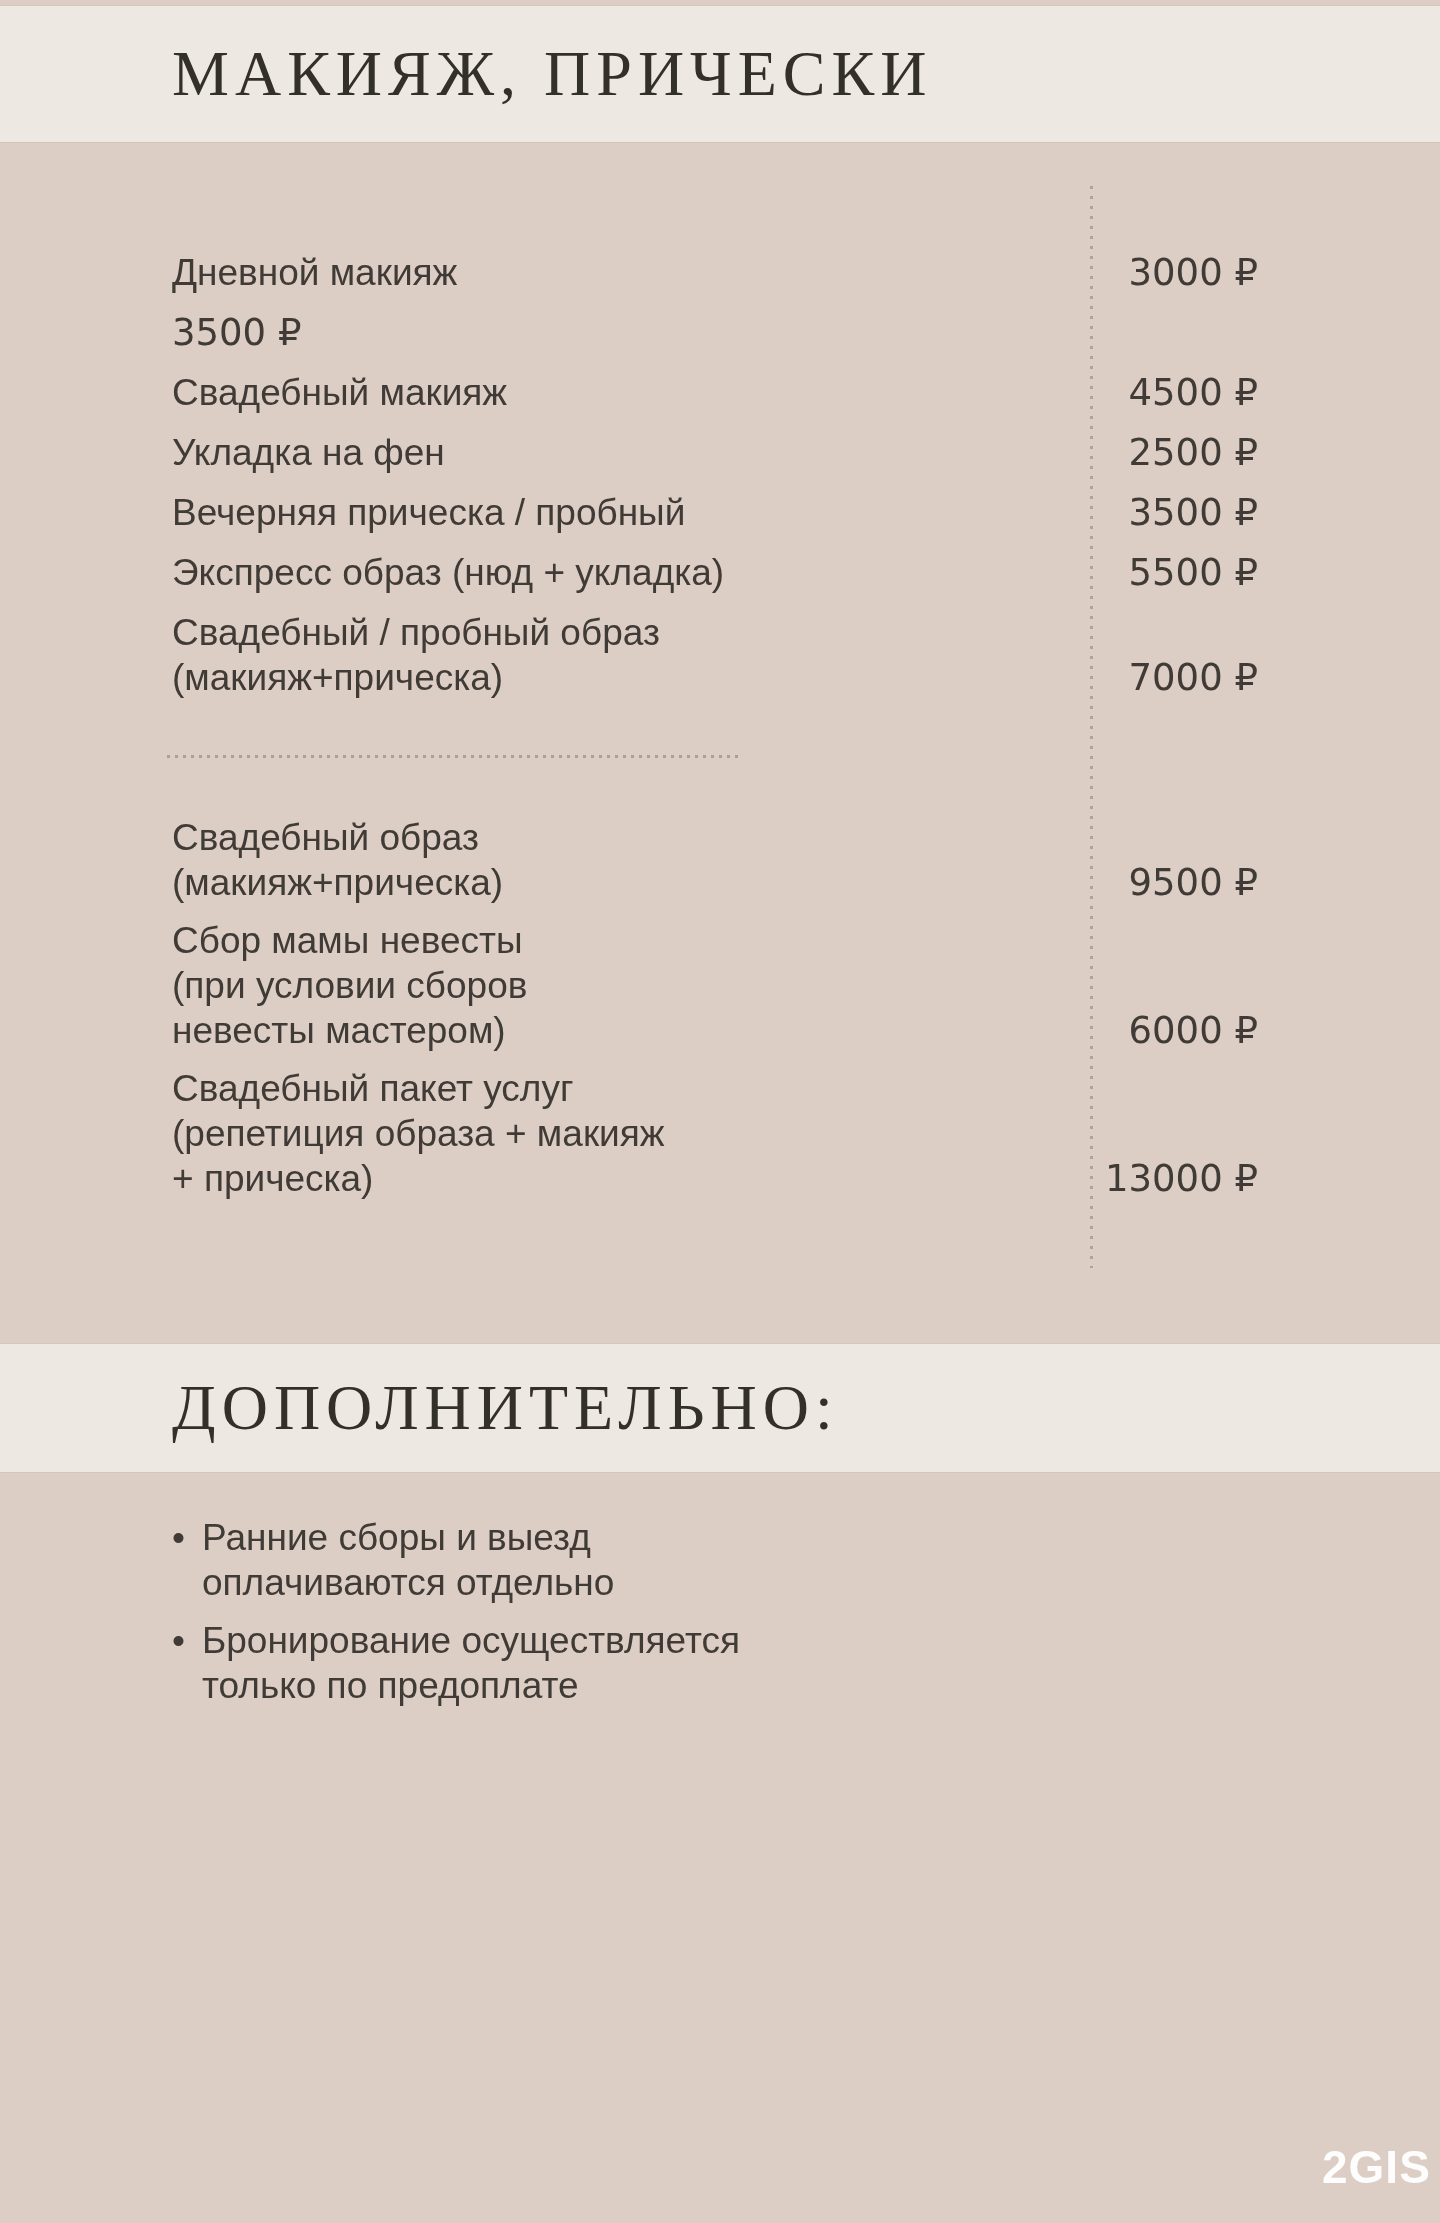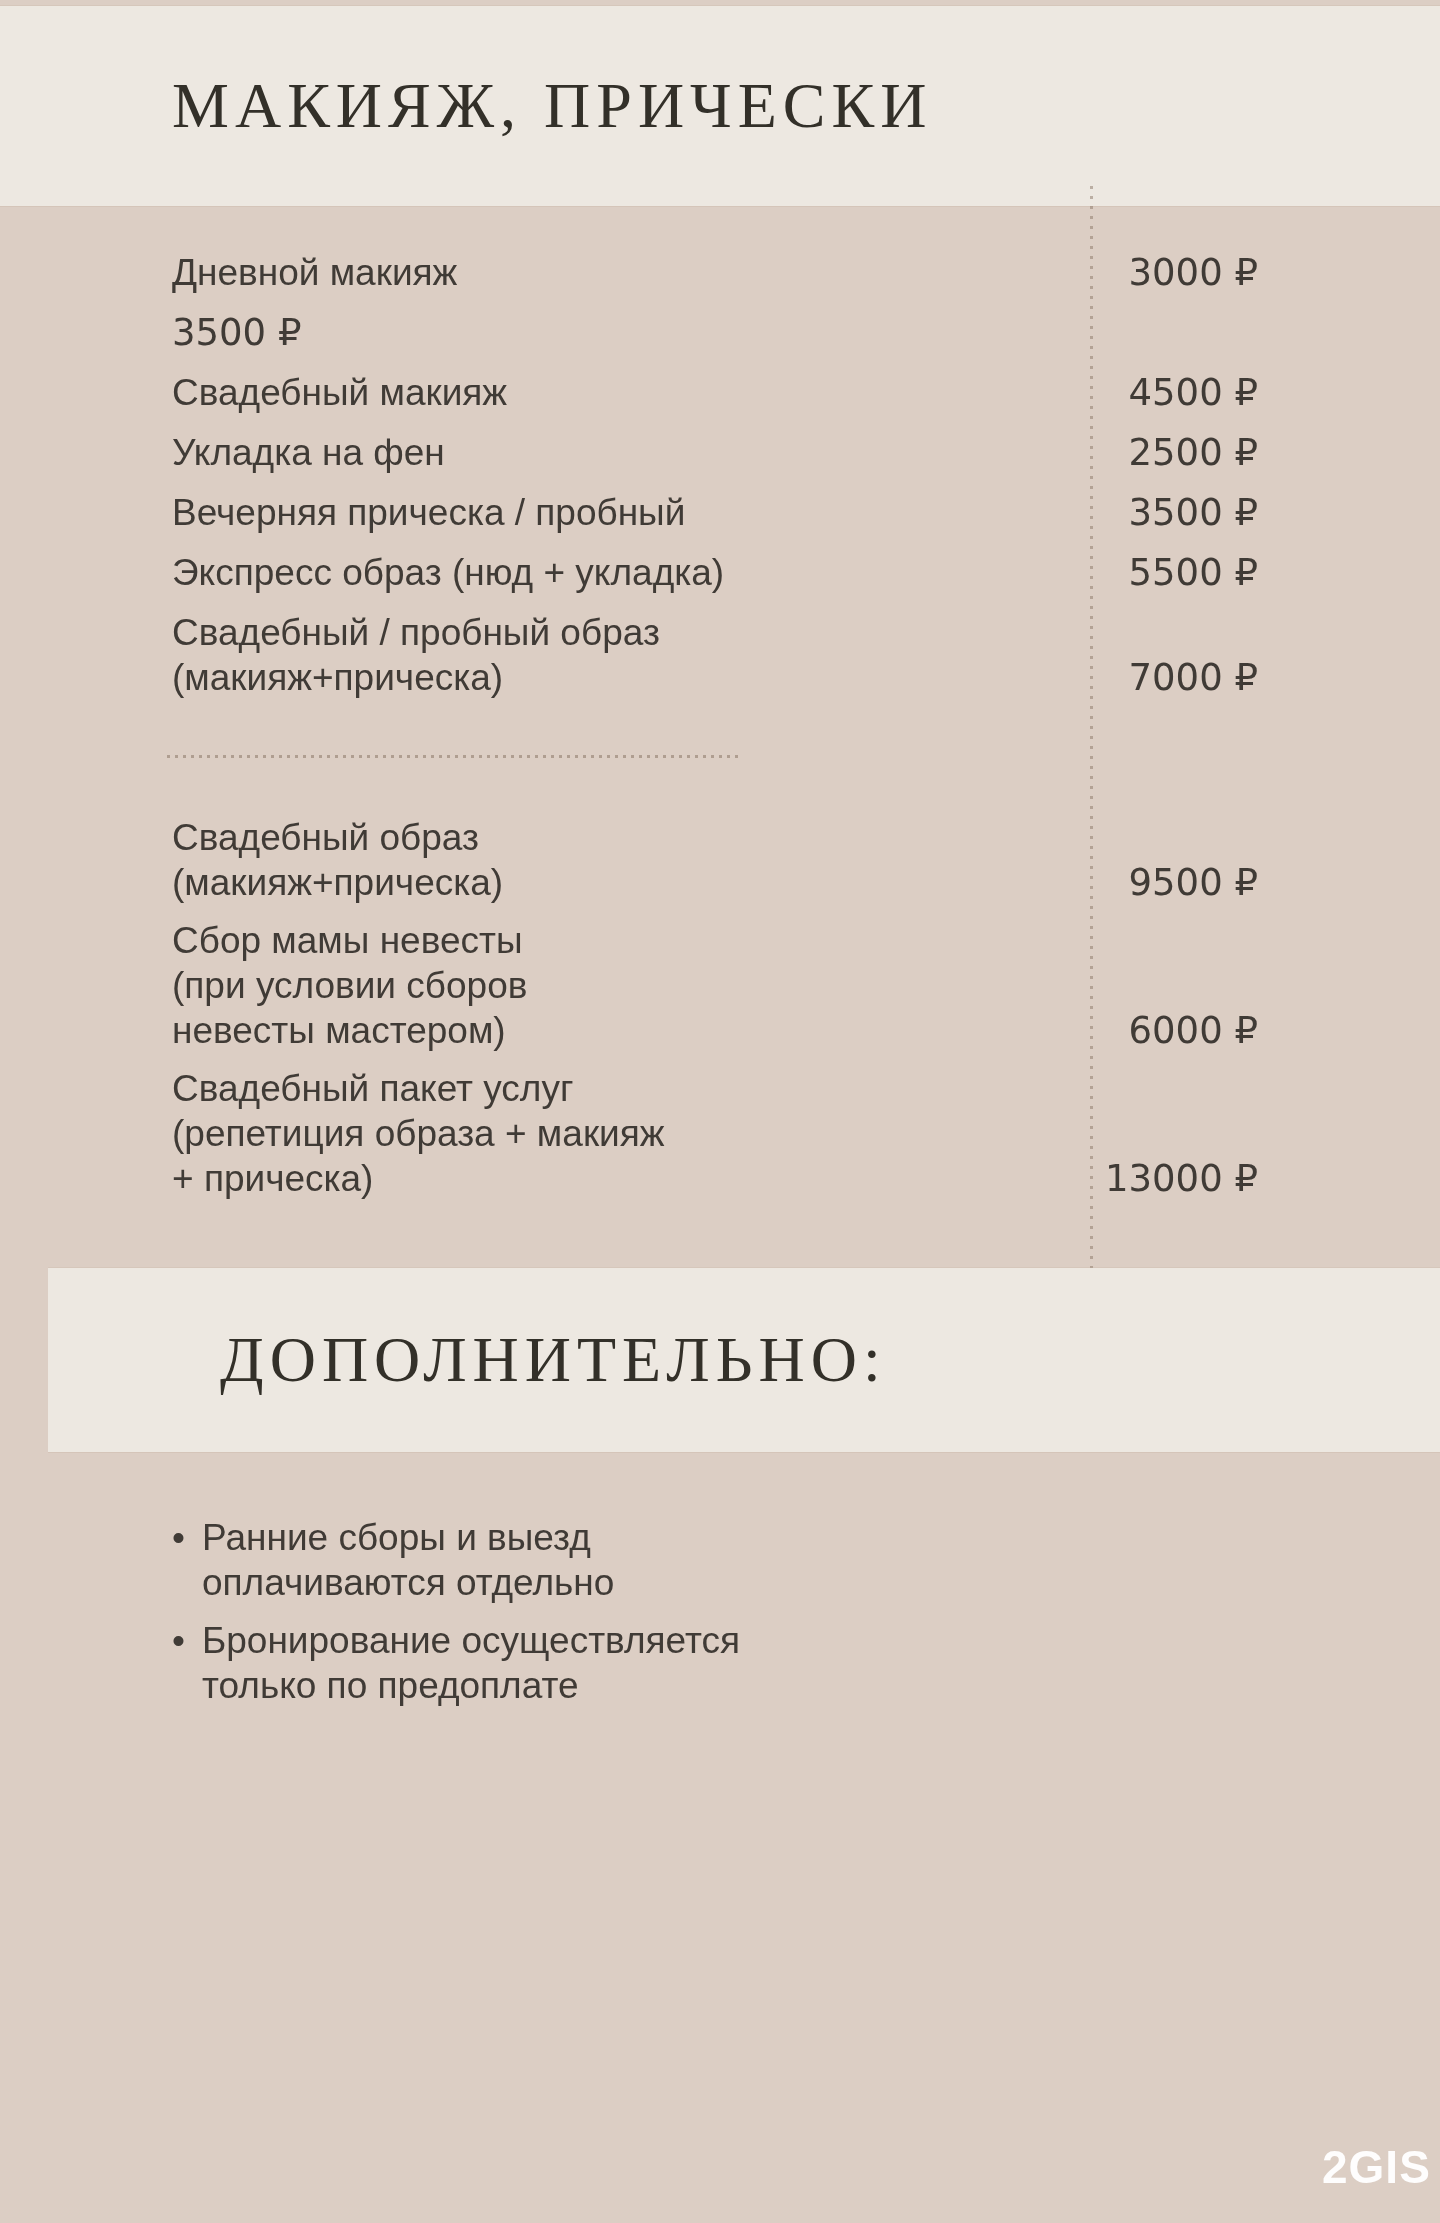--- a/index.html
+++ b/index.html
@@ -18,7 +18,7 @@
     display:flex; align-items:center;
     box-shadow:0 1px 0 rgba(190,170,150,.25), 0 -1px 0 rgba(190,170,150,.18);
   }
-  #band-makeup { top:6px;   height:200px; }
+  #band-makeup { top:6px;   height:136px; }
   #band-extra  { top:1268px; height:184px;margin-left:48px; }
   .band-title {
     margin:0; padding-left:172px;

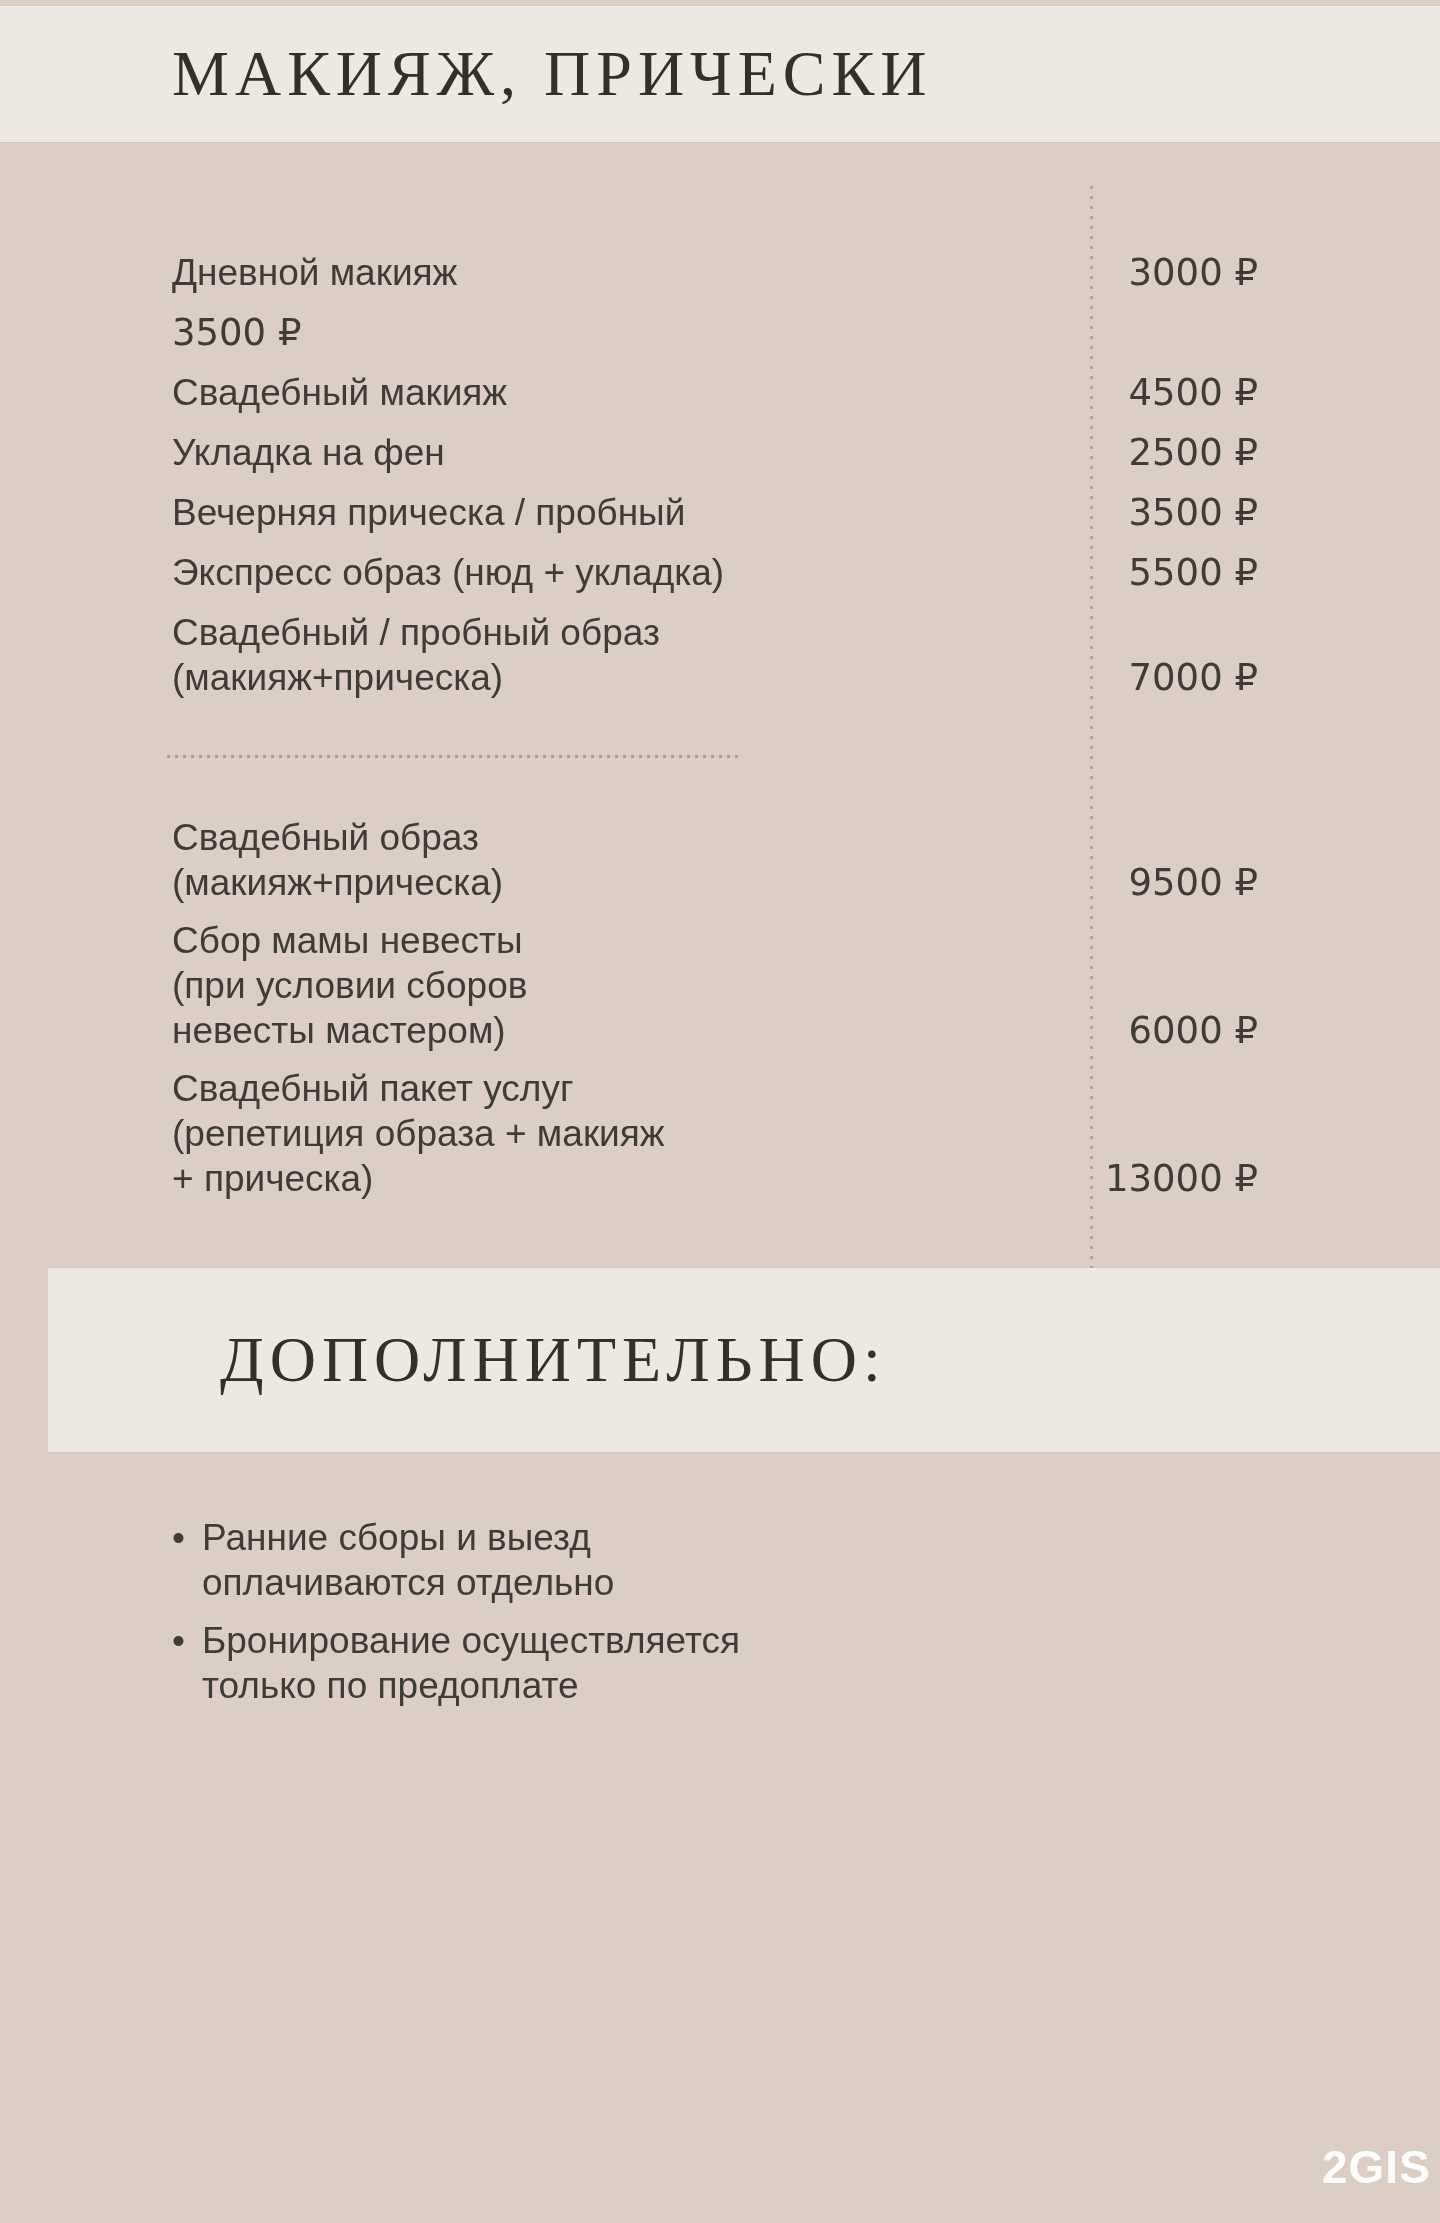--- a/index.html
+++ b/index.html
@@ -19,7 +19,7 @@
     box-shadow:0 1px 0 rgba(190,170,150,.25), 0 -1px 0 rgba(190,170,150,.18);
   }
   #band-makeup { top:6px;   height:136px; }
-  #band-extra  { top:1268px; height:184px;margin-left:48px; }
+  #band-extra  { top:1344px; height:128px; }
   .band-title {
     margin:0; padding-left:172px;
     font-family:"Liberation Serif", serif;

